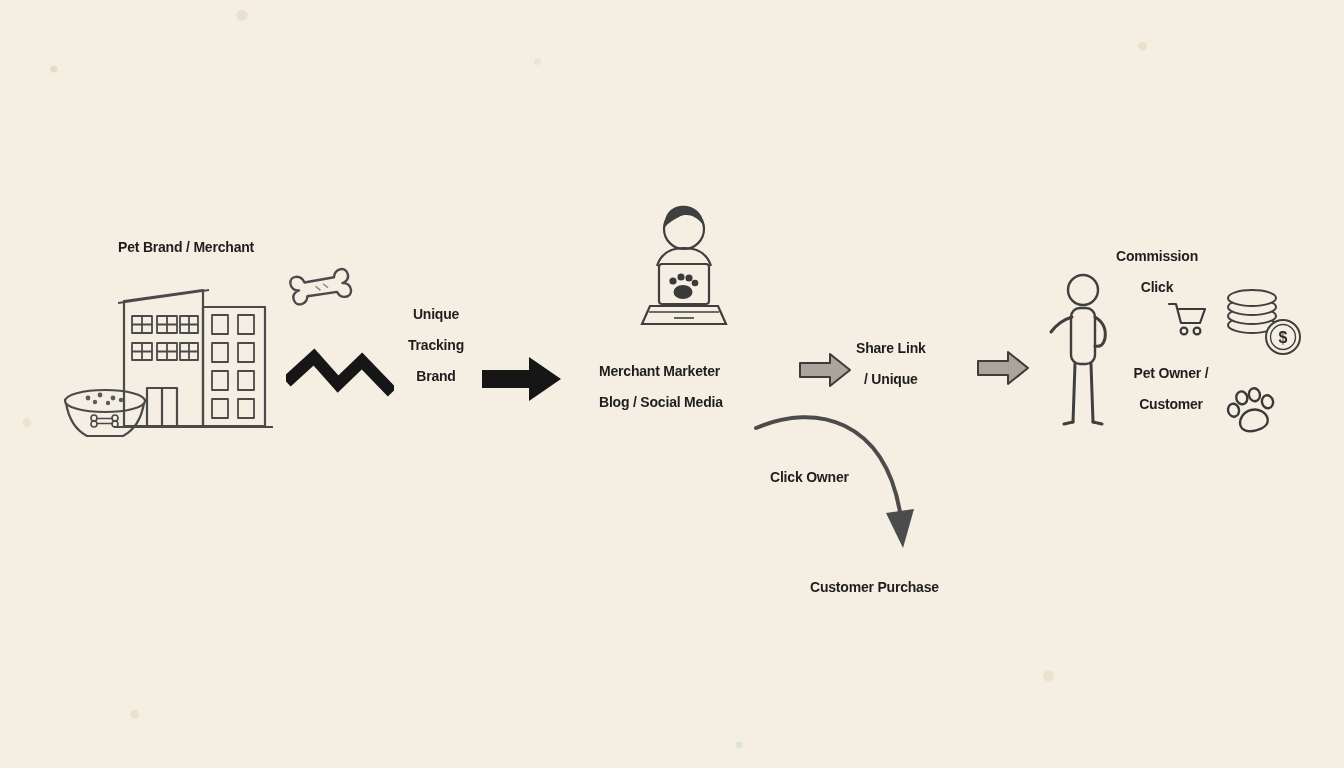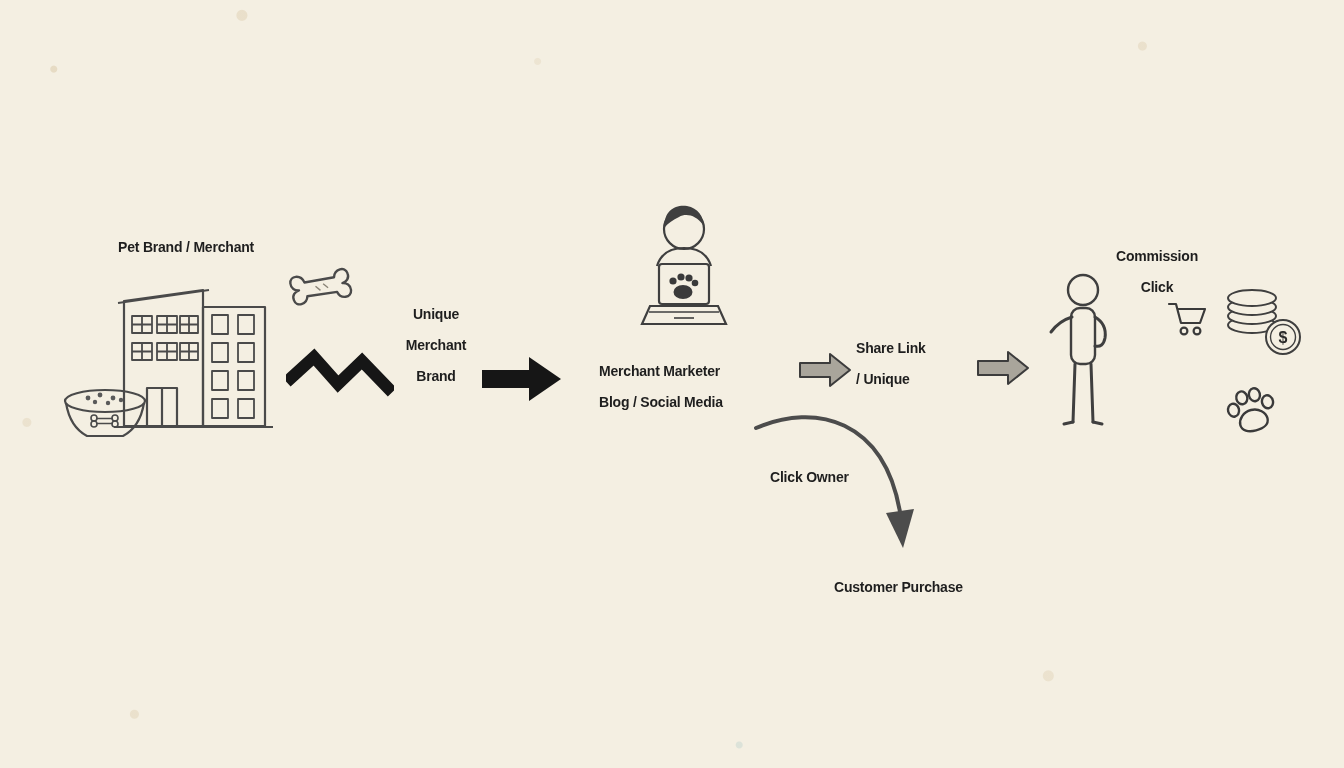--- a/index.html
+++ b/index.html
@@ -120,7 +120,7 @@
 
   <div class="label center" style="left:385px;top:299px;width:102px;">
     <div>Unique</div>
-    <div>Merchant</div>
+    <div>Tracking</div>
     <div>Brand</div>
   </div>
 

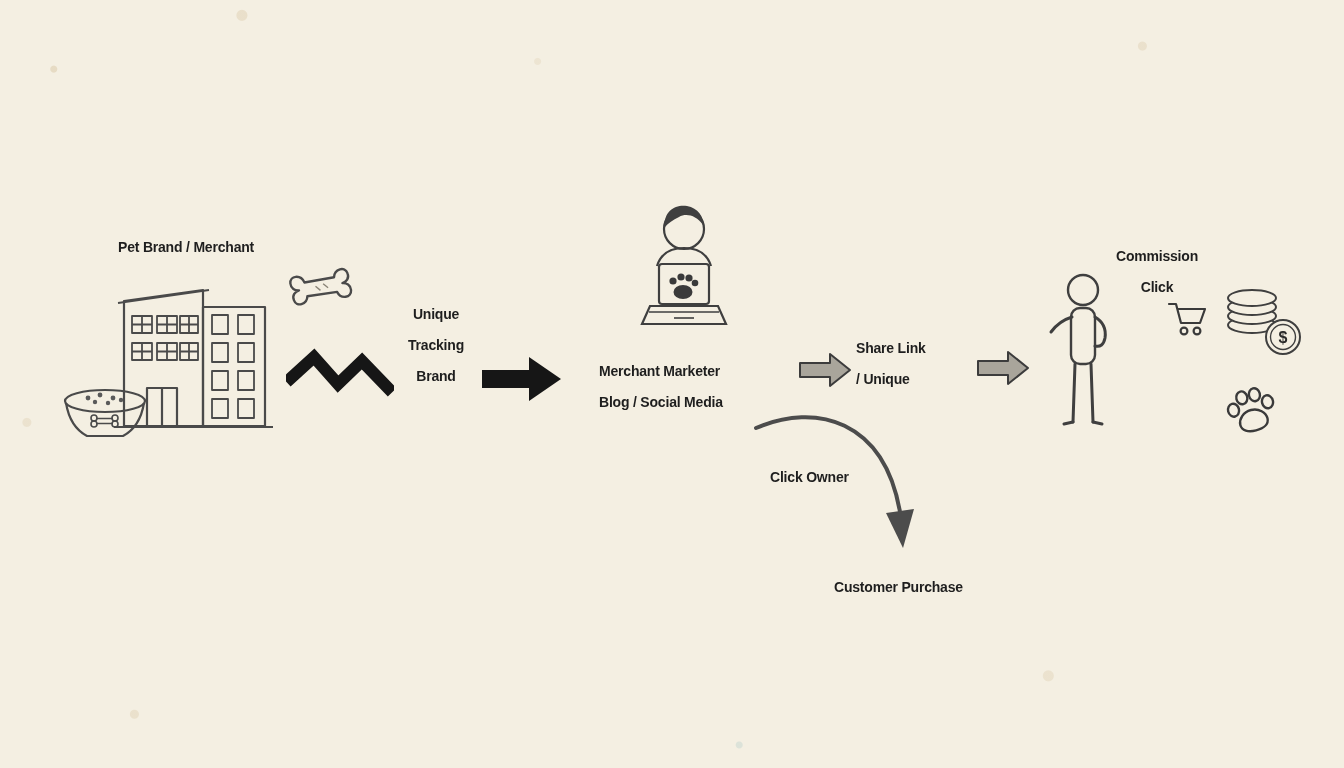--- a/index.html
+++ b/index.html
@@ -164,7 +164,7 @@
     </svg>
   </div>
 
-  <div class="label" style="left:856px;top:333px;">
+  <div class="label" style="left:856px;top:333px;text-align:center;">
     <div>Share Link</div>
     <div>/ Unique</div>
   </div>

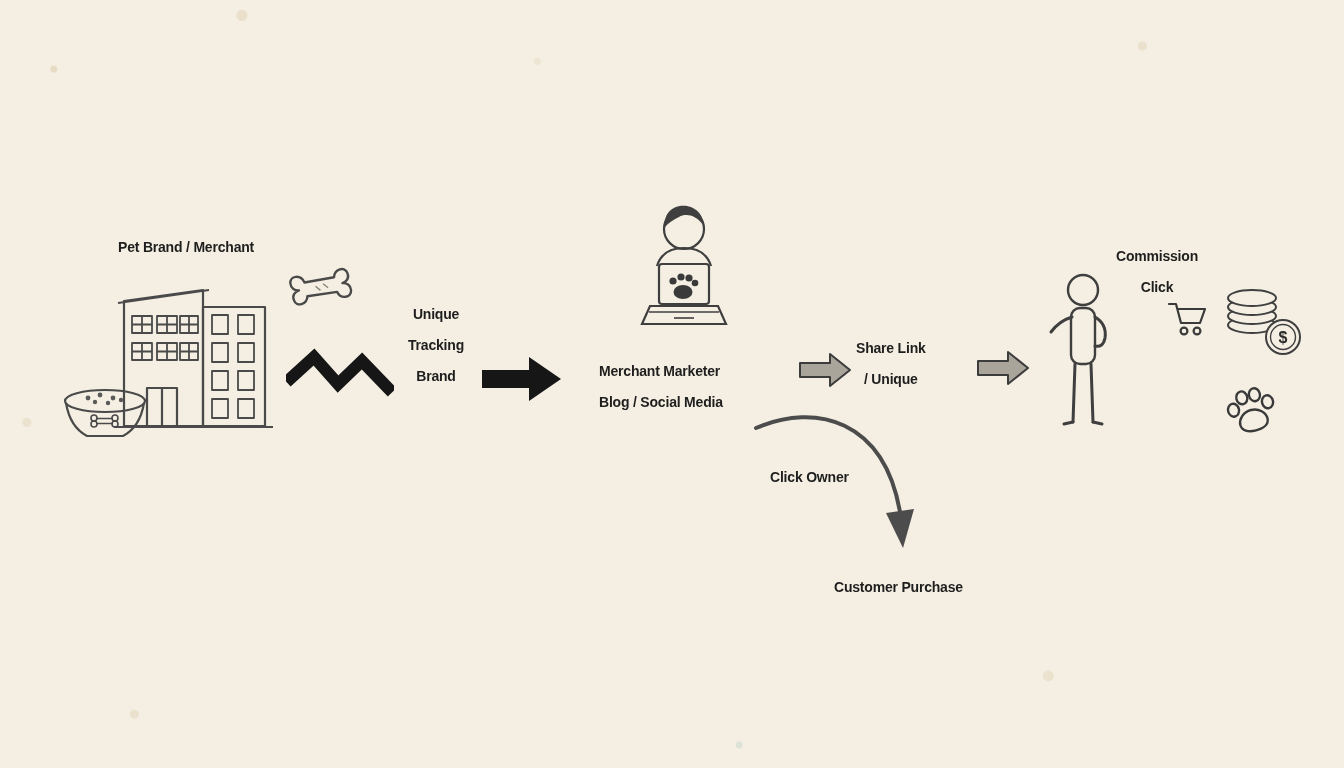--- a/index.html
+++ b/index.html
@@ -217,6 +217,10 @@
     </svg>
   </div>
 
+  <div class="label center" style="left:1108px;top:358px;width:126px;">
+    <div>Pet Owner /</div>
+    <div>Customer</div>
+  </div>
 
   <div class="icon" style="left:1223px;top:382px;width:56px;height:56px;transform:rotate(-14deg);">
     <svg width="56" height="56" viewBox="0 0 56 56">

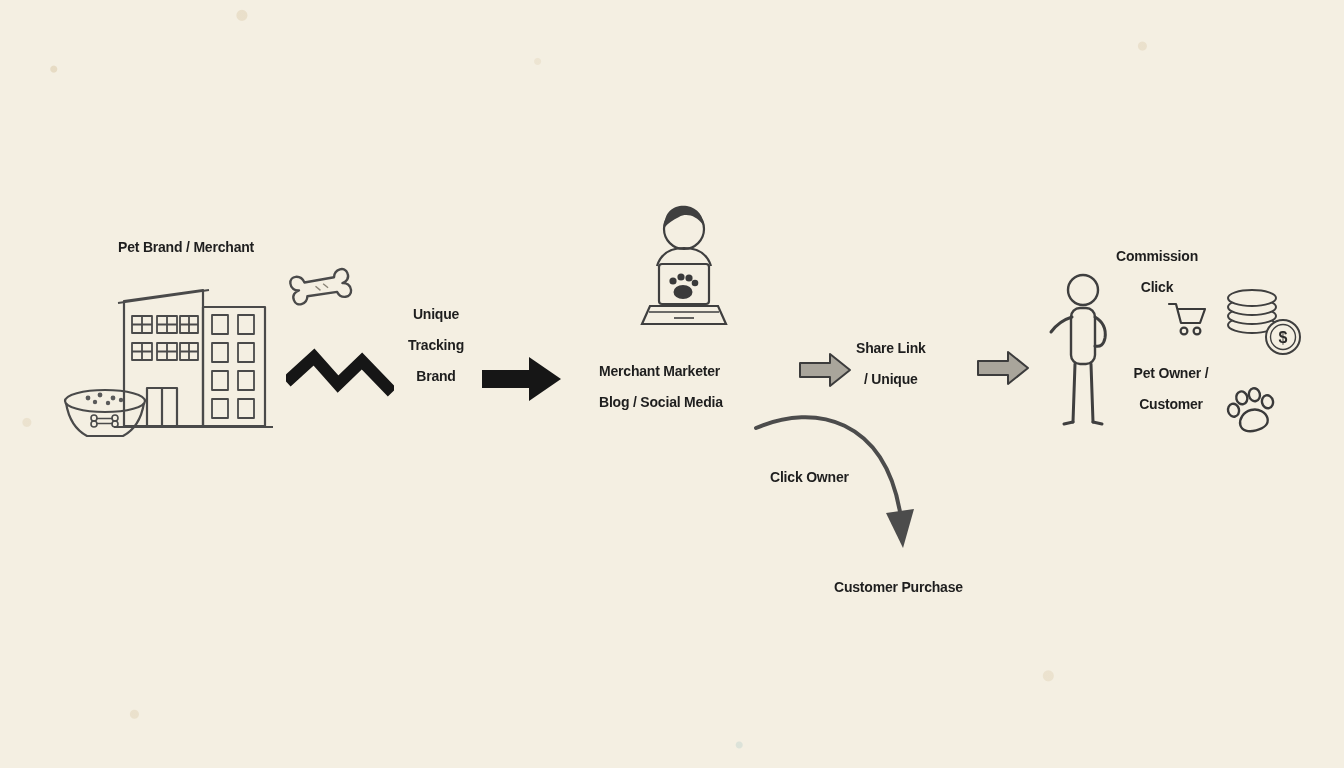--- a/index.html
+++ b/index.html
@@ -245,7 +245,7 @@
     <div>Click Owner</div>
   </div>
 
-  <div class="label" style="left:810px;top:572px;margin-left:24px;">
+  <div class="label" style="left:810px;top:572px;">
     <div>Customer Purchase</div>
   </div>
 

